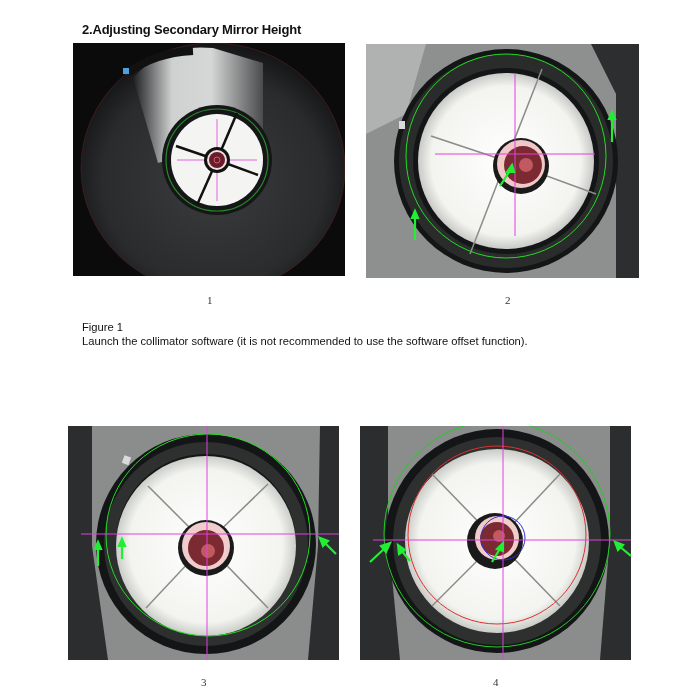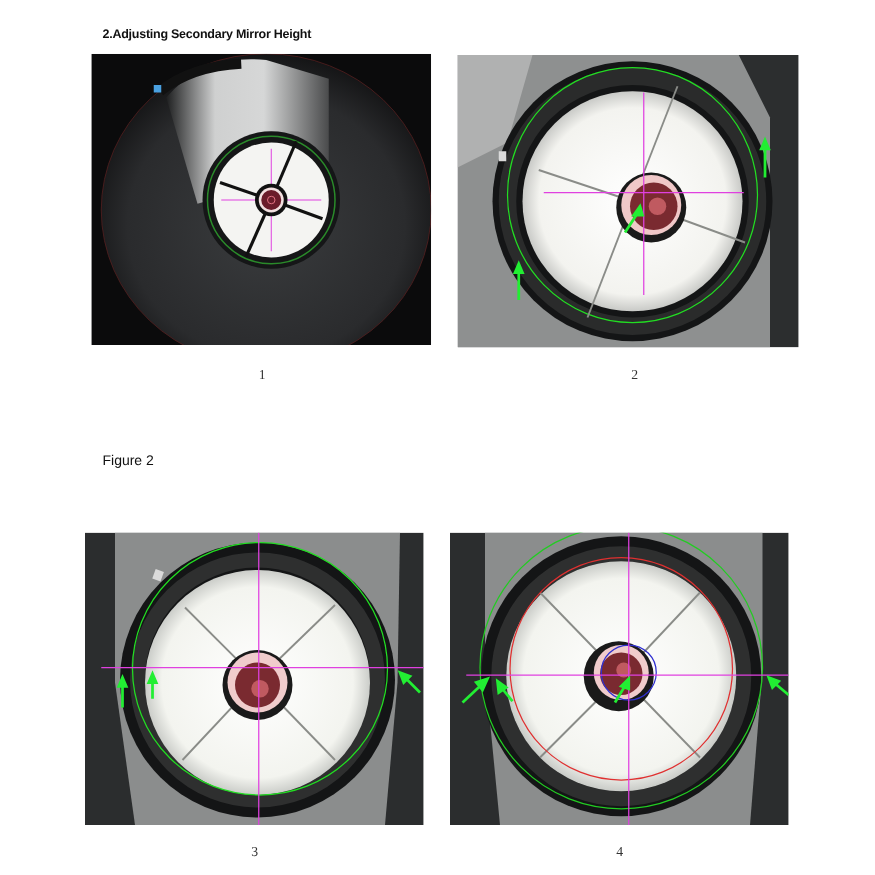--- a/index.html
+++ b/index.html
@@ -4,7 +4,7 @@
 <style>
   html, body { margin: 0; padding: 0; background: #ffffff; }
   body { width: 700px; height: 700px; position: relative; overflow: hidden; font-family: "Liberation Sans", sans-serif; color: #111; }
-  .heading { position: absolute; left: 82px; top: 22px; font-size: 10px; font-weight: bold; letter-spacing: -0.2px; }
+  .heading { position: absolute; left: 82px; top: 22px; font-size: 13px; font-weight: bold; letter-spacing: -0.2px; }
   .fig { position: absolute; overflow: hidden; }
   .fig svg { display: block; width: 100%; height: 100%; }
   .fig-num { position: absolute; font-family: "Liberation Serif", serif; font-size: 11px; color: #333; }

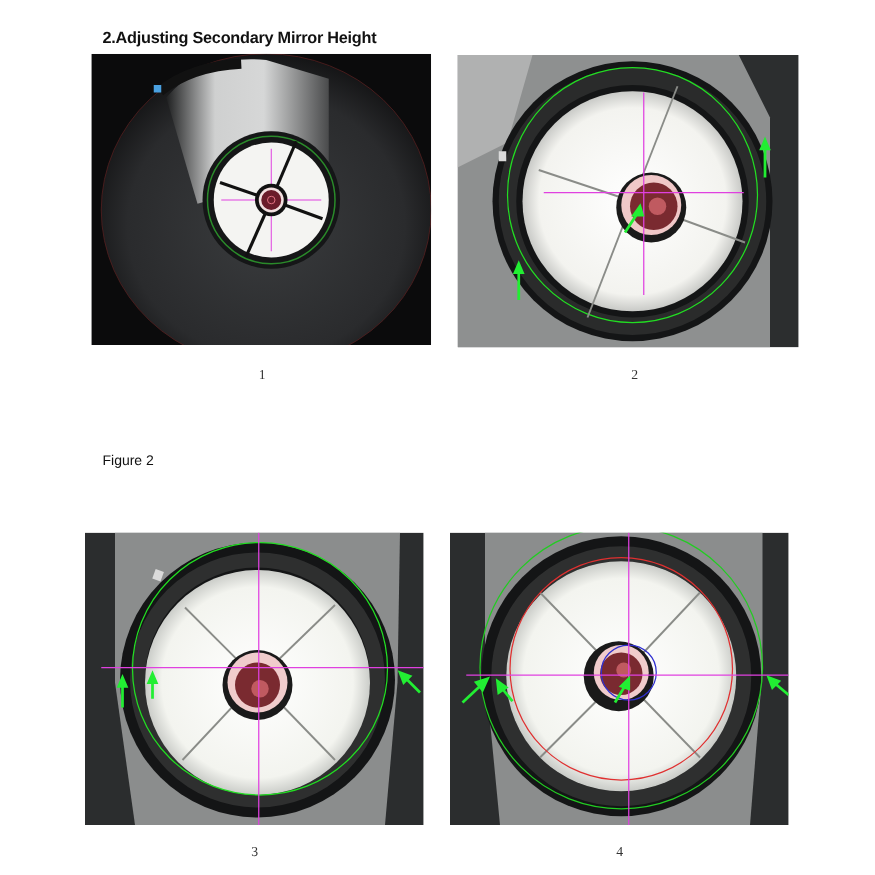--- a/index.html
+++ b/index.html
@@ -99,6 +99,7 @@
 <div class="fig-num" style="left:505px; top:294px;">2</div>
 
 <div class="caption-block" style="top:320px; width:540px;">
+  <span class="caption-title">Figure 1</span>
 </div>
 <div class="caption-block" style="top:362px; width:540px;">
   <span class="caption-title">Figure 2</span>

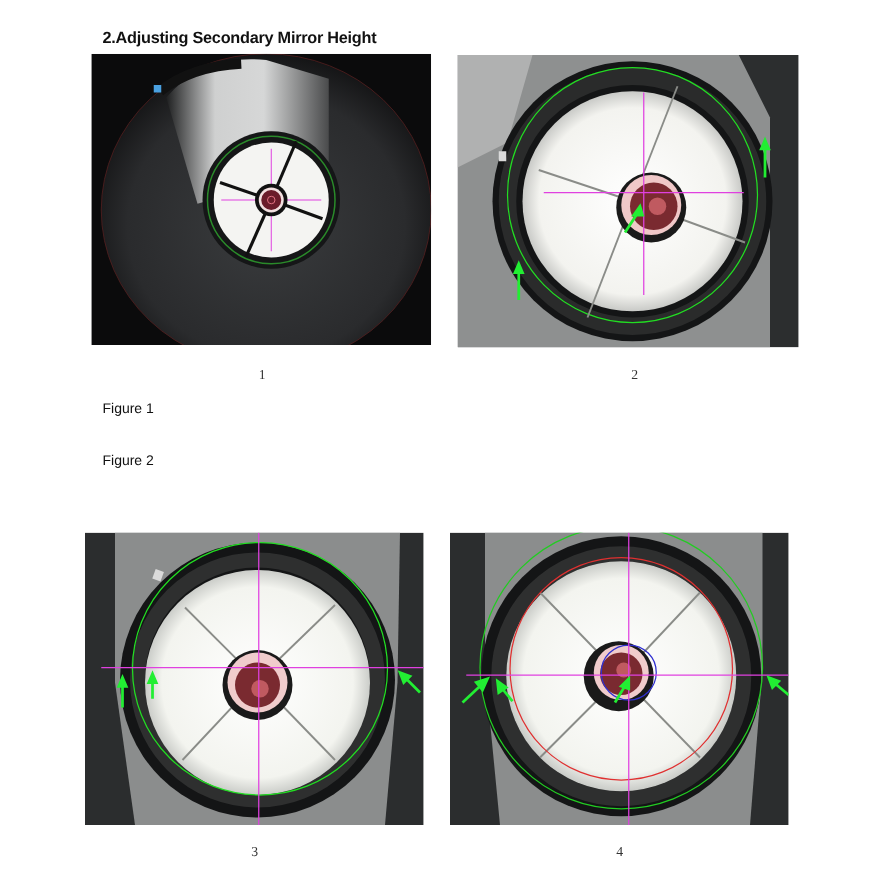--- a/index.html
+++ b/index.html
@@ -100,6 +100,7 @@
 
 <div class="caption-block" style="top:320px; width:540px;">
   <span class="caption-title">Figure 1</span>
+  <span class="caption-body">Launch the collimator software (it is not recommended to use the software offset function).</span>
 </div>
 <div class="caption-block" style="top:362px; width:540px;">
   <span class="caption-title">Figure 2</span>

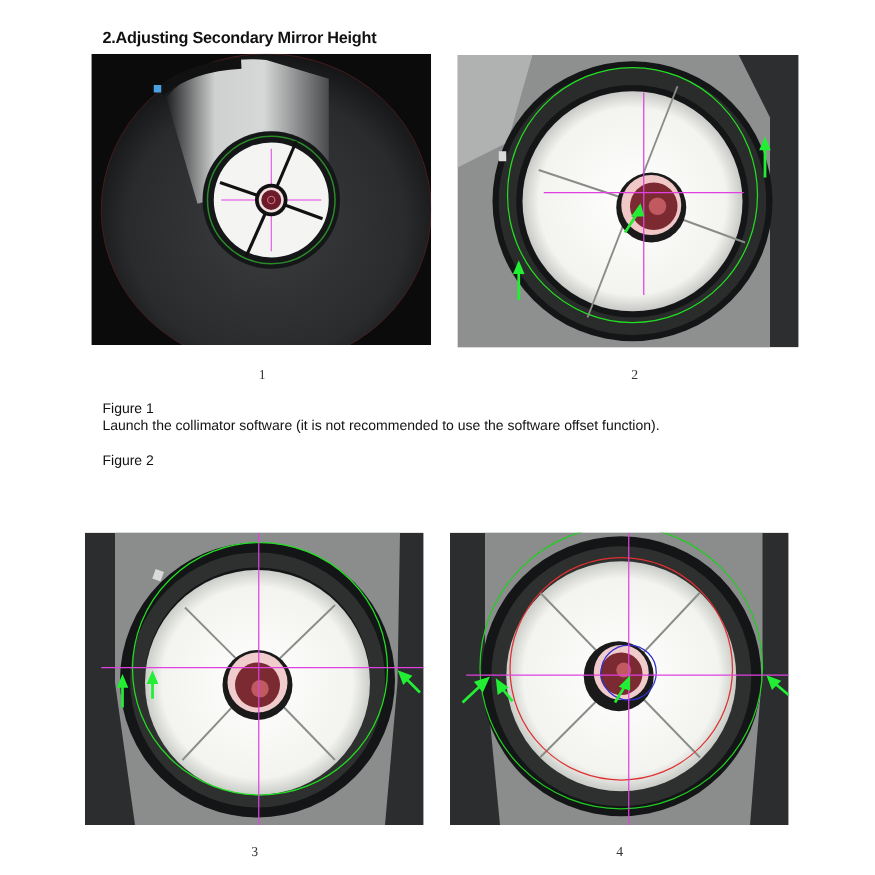--- a/index.html
+++ b/index.html
@@ -103,7 +103,6 @@
   <span class="caption-body">Launch the collimator software (it is not recommended to use the software offset function).</span>
 </div>
 <div class="caption-block" style="top:362px; width:540px;">
-  <span class="caption-title">Figure 2</span>
 </div>
 
 <div class="fig" style="left:68px; top:426px; width:271px; height:234px;">

